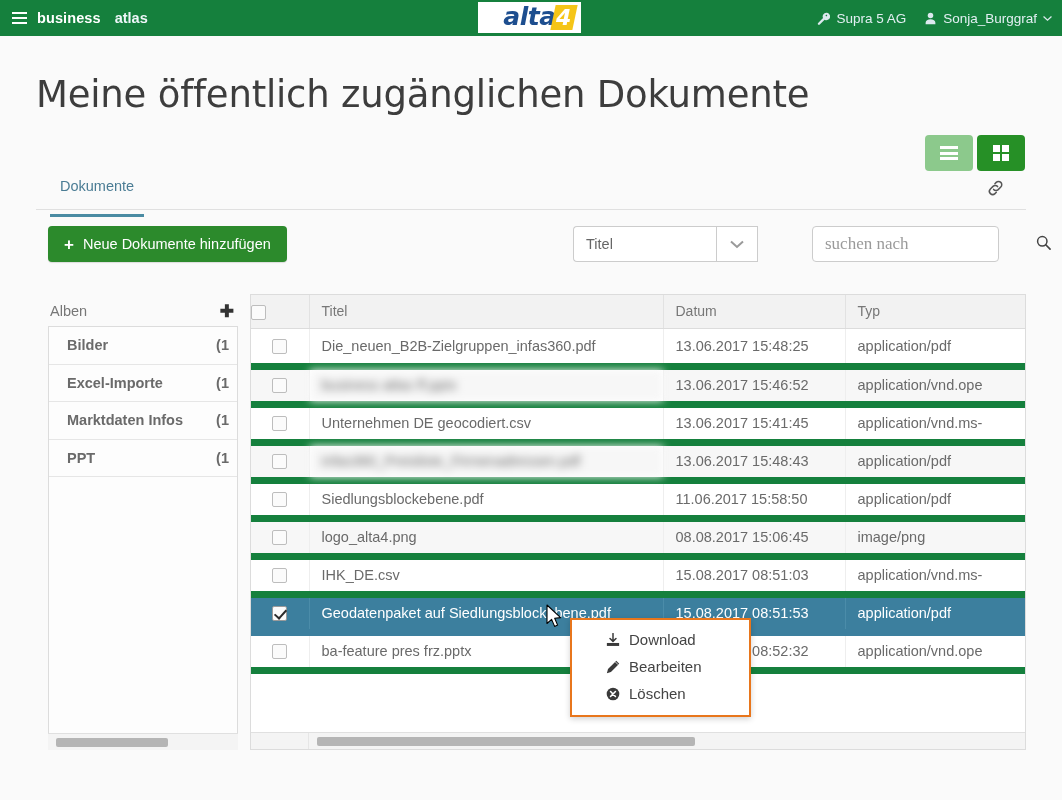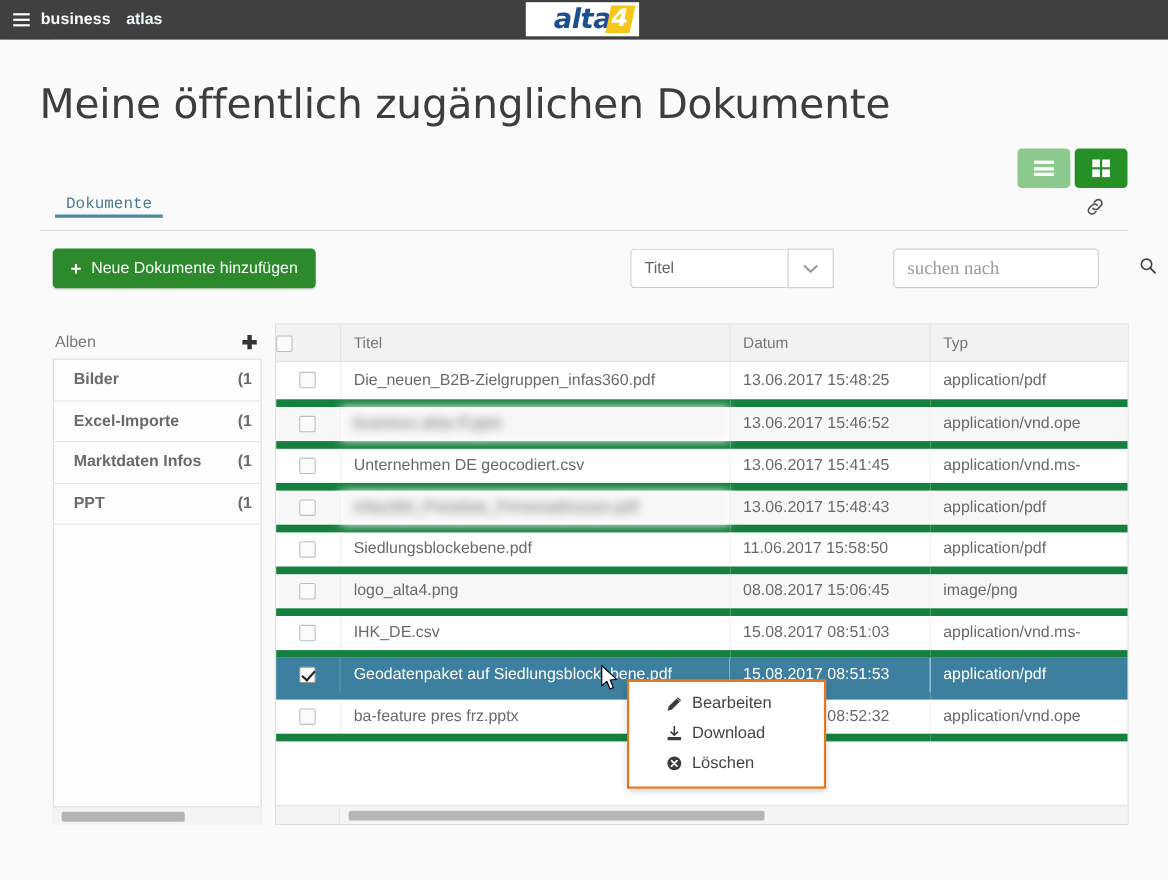--- a/index.html
+++ b/index.html
@@ -15,7 +15,7 @@
   .topbar {
     position: absolute; top: 0; left: 0;
     width: 1062px; height: 36px;
-    background: #404040;
+    background: #15803d;
     display: flex; align-items: center;
     color: #ffffff;
   }

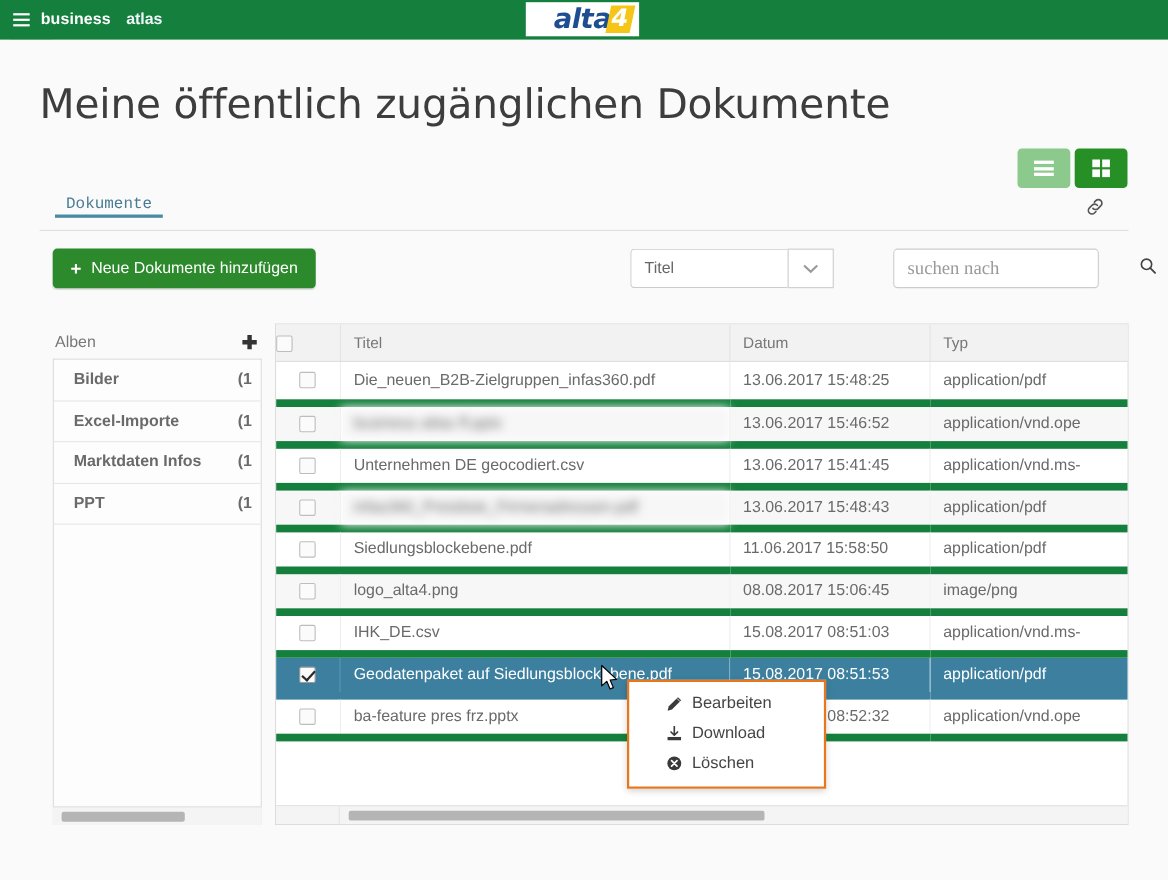--- a/index.html
+++ b/index.html
@@ -349,6 +349,24 @@
       </span>
   </div>
 
+  <div class="topright">
+    <div class="item">
+      <svg width="13" height="13" viewBox="0 0 16 16">
+        <path fill="#dce9ee" d="M11.5 1a4.5 4.5 0 0 0-4.1 6.4L1.4 13.4a1.4 1.4 0 0 0 2 2l6-6A4.5 4.5 0 1 0 11.5 1zm0 2.1 1.2 1.2-1.1 1.1-1.2-1.2z"></path>
+      </svg>
+      <span>Supra 5 AG</span>
+    </div>
+    <div class="item">
+      <svg width="13" height="13" viewBox="0 0 16 16">
+        <circle cx="8" cy="4.4" r="3.4" fill="#dce9ee"></circle>
+        <path fill="#dce9ee" d="M8 9c-3.3 0-6 1.9-6 4.2V15h12v-1.8C14 10.9 11.3 9 8 9z"></path>
+      </svg>
+      <span>Sonja_Burggraf</span>
+      <svg width="9" height="7" viewBox="0 0 10 7">
+        <path d="M0.6 1.2 5 5.3 9.4 1.2" stroke="#dce9ee" stroke-width="1.4" fill="none"></path>
+      </svg>
+    </div>
+  </div>
 </div>
 
 <h1 class="page-title">Meine öffentlich zugänglichen Dokumente</h1>

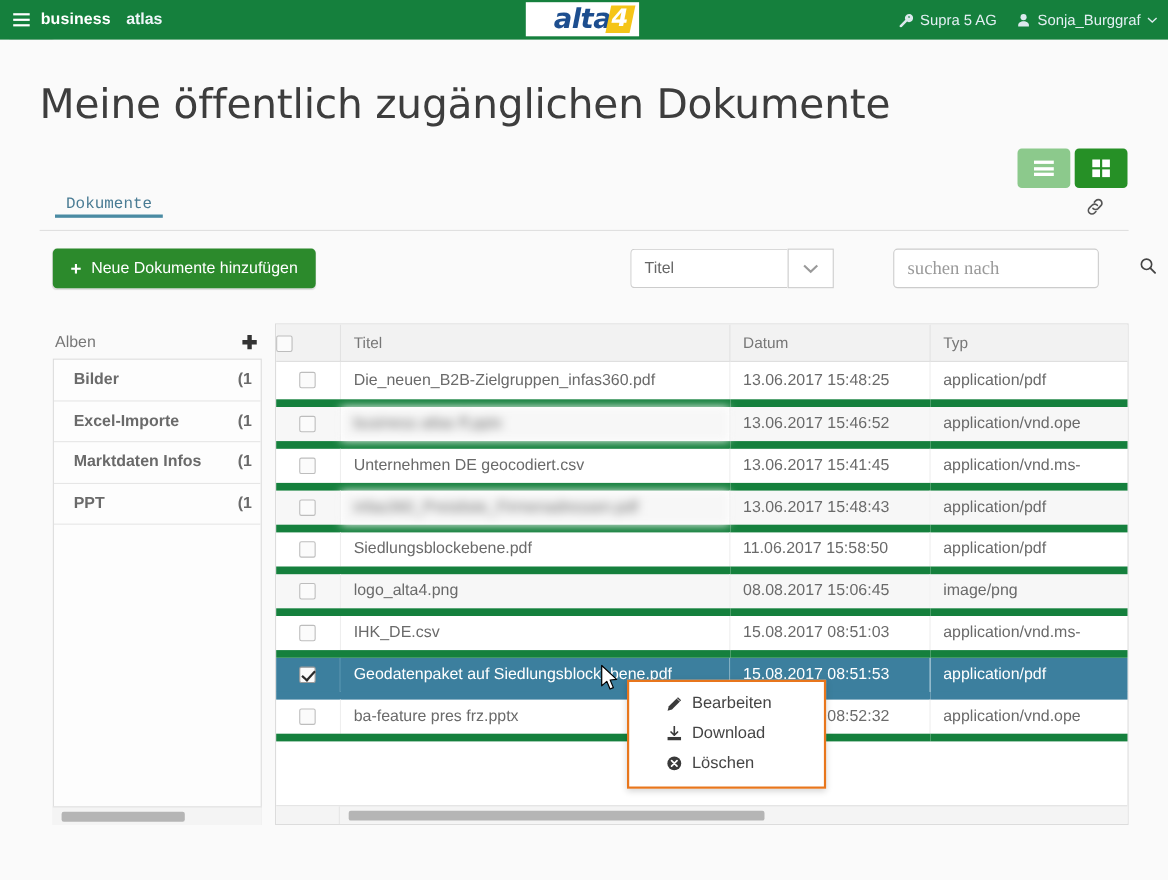--- a/index.html
+++ b/index.html
@@ -112,10 +112,9 @@
   .tab {
     position: absolute; left: 14px; top: 0;
     font-size: 14.5px; color: #4a7c94;
-    padding: 0 10px 1px 10px;
+    padding: 0 10px 20px 10px;
     border-bottom: 3px solid #4a8ba3;
     cursor: pointer;
-    font-family: Liberation Mono, monospace;
   }
   .link-icon-wrap {
     position: absolute; right: 20px; top: 0px; cursor: pointer;

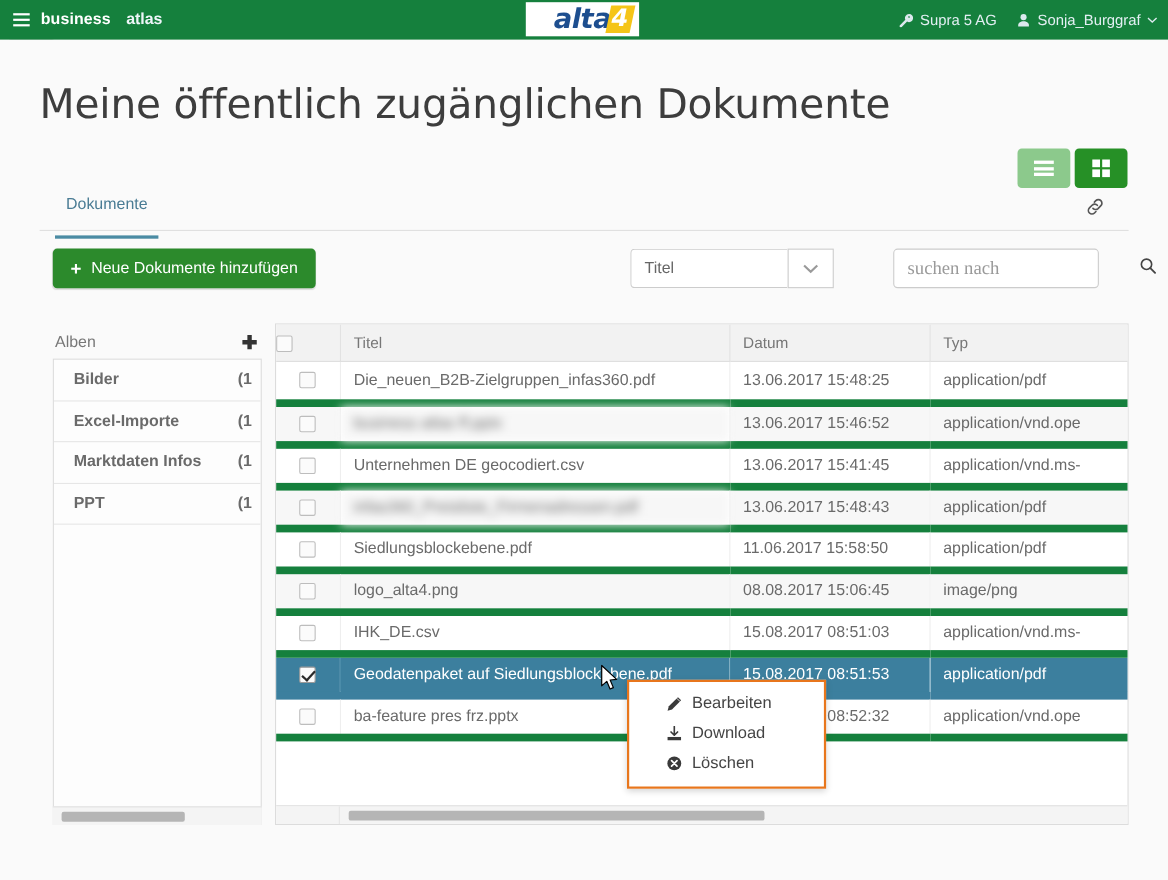--- a/index.html
+++ b/index.html
@@ -535,17 +535,17 @@
 <div class="ctxmenu">
   <div class="ctx-item">
     <svg width="14" height="14" viewBox="0 0 16 16">
+      <path d="M8 0.6v7.2M4.6 6.2 8 9.6l3.4-3.4" stroke="#3a3a3a" stroke-width="1.7" fill="none" stroke-linecap="round" stroke-linejoin="round"></path>
+      <rect x="1" y="11.4" width="14" height="3.4" fill="#3a3a3a"></rect>
+    </svg>
+    <span>Download</span>
+  </div>
+  <div class="ctx-item">
+    <svg width="14" height="14" viewBox="0 0 16 16">
       <path d="M11.8 0.9 15.1 4.2 5.6 13.7 1 15l1.3-4.6z" fill="#3a3a3a"></path>
       <path d="M10.6 2.1 13.9 5.4" stroke="#fff" stroke-width="0.9"></path>
     </svg>
     <span>Bearbeiten</span>
-  </div>
-  <div class="ctx-item">
-    <svg width="14" height="14" viewBox="0 0 16 16">
-      <path d="M8 0.6v7.2M4.6 6.2 8 9.6l3.4-3.4" stroke="#3a3a3a" stroke-width="1.7" fill="none" stroke-linecap="round" stroke-linejoin="round"></path>
-      <rect x="1" y="11.4" width="14" height="3.4" fill="#3a3a3a"></rect>
-    </svg>
-    <span>Download</span>
   </div>
   <div class="ctx-item">
     <svg width="14" height="14" viewBox="0 0 16 16">

